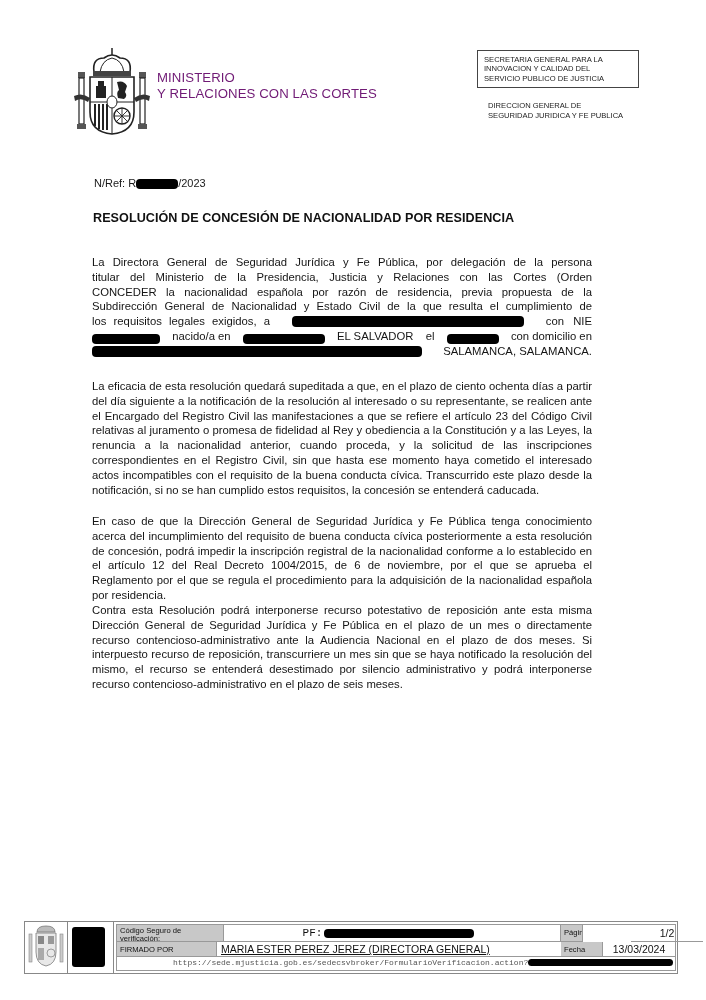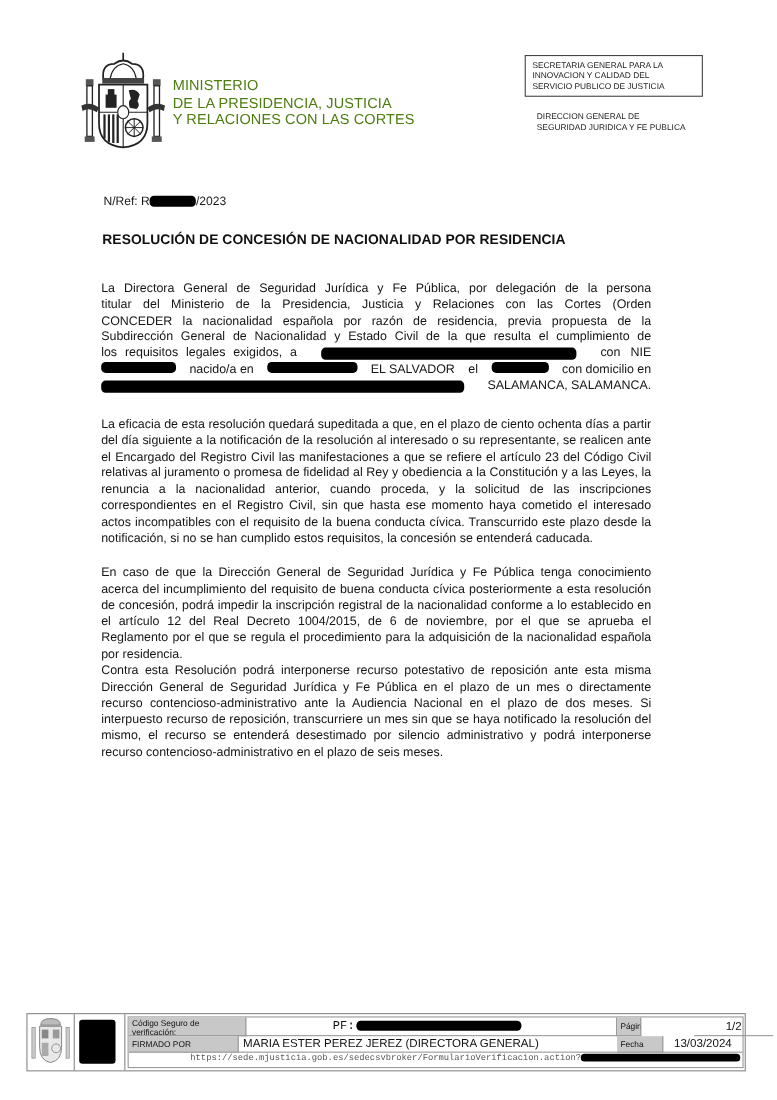--- a/index.html
+++ b/index.html
@@ -8,7 +8,7 @@
   .abs { position: absolute; }
   
   #emblem { left: 72px; top: 46px; width: 80px; height: 92px; }
-  #ministry { left: 157px; top: 70px; font-size: 13.2px; line-height: 15.5px; color: #4d7c0f; letter-spacing: 0.1px; }
+  #ministry { left: 157px; top: 70px; font-size: 13.2px; line-height: 15.5px; color: #701a75; letter-spacing: 0.1px; }
   #secbox { left: 477px; top: 50px; width: 162px; height: 38px; border: 1.5px solid #444; box-sizing: border-box;
             padding: 4px 0 0 6px; font-size: 7.6px; line-height: 9.4px; color: #222; }
   #dirgen { left: 488px; top: 101px; font-size: 7.6px; line-height: 9.6px; color: #222; }

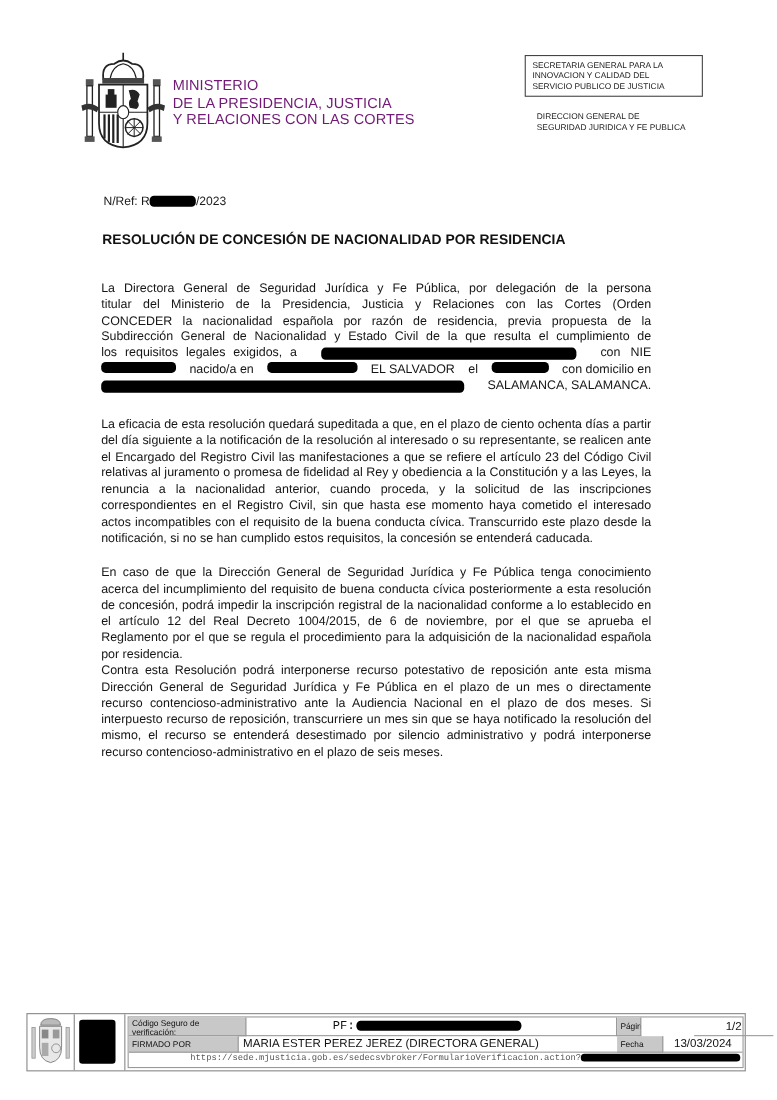--- a/index.html
+++ b/index.html
@@ -77,7 +77,6 @@
 
 <div id="ministry" class="abs">
   <div>MINISTERIO</div>
-  <div>DE LA PRESIDENCIA, JUSTICIA</div>
   <div>Y RELACIONES CON LAS CORTES</div>
 </div>
 

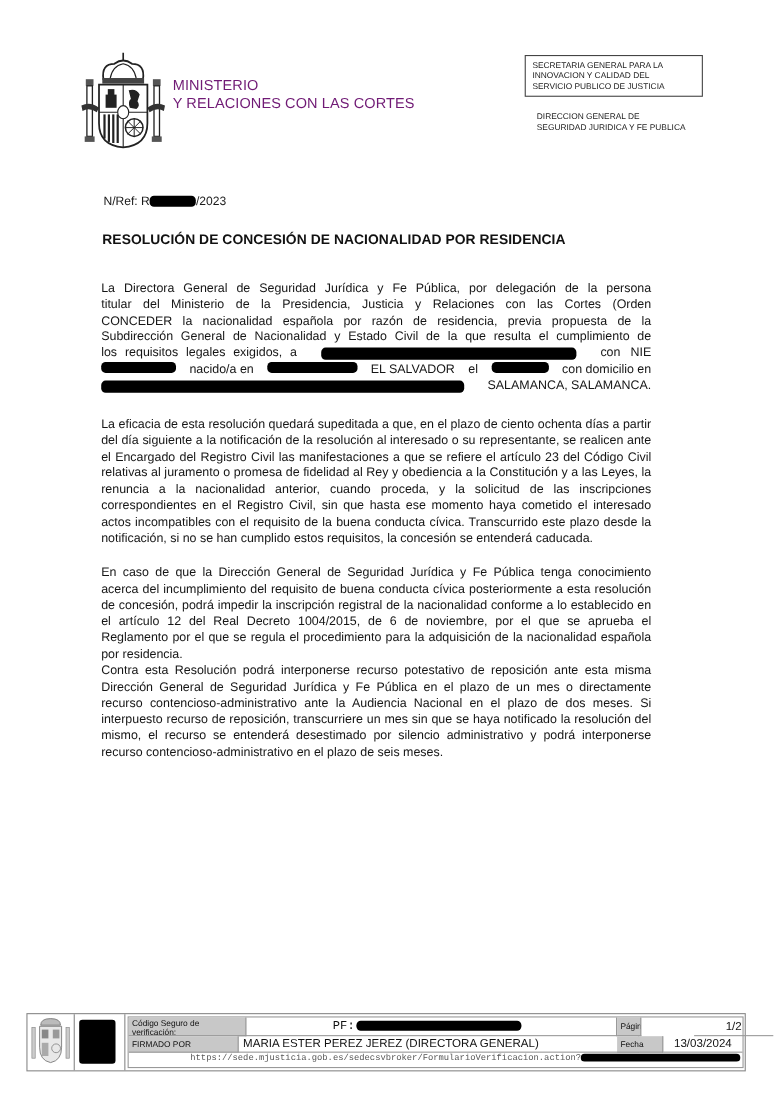--- a/index.html
+++ b/index.html
@@ -107,7 +107,7 @@
     <span class="redact" style="width:232px;height:11px;"></span>
     <span style="word-spacing:6px;">con NIE</span>
   </div>
-  <div style="display:flex;justify-content:space-between;align-items:flex-start;">
+  <div style="display:flex;justify-content:space-between;align-items:flex-end;">
     <span class="redact" style="width:68px;height:10px;"></span>
     <span>nacido/a en</span>
     <span class="redact" style="width:82px;height:10px;"></span>

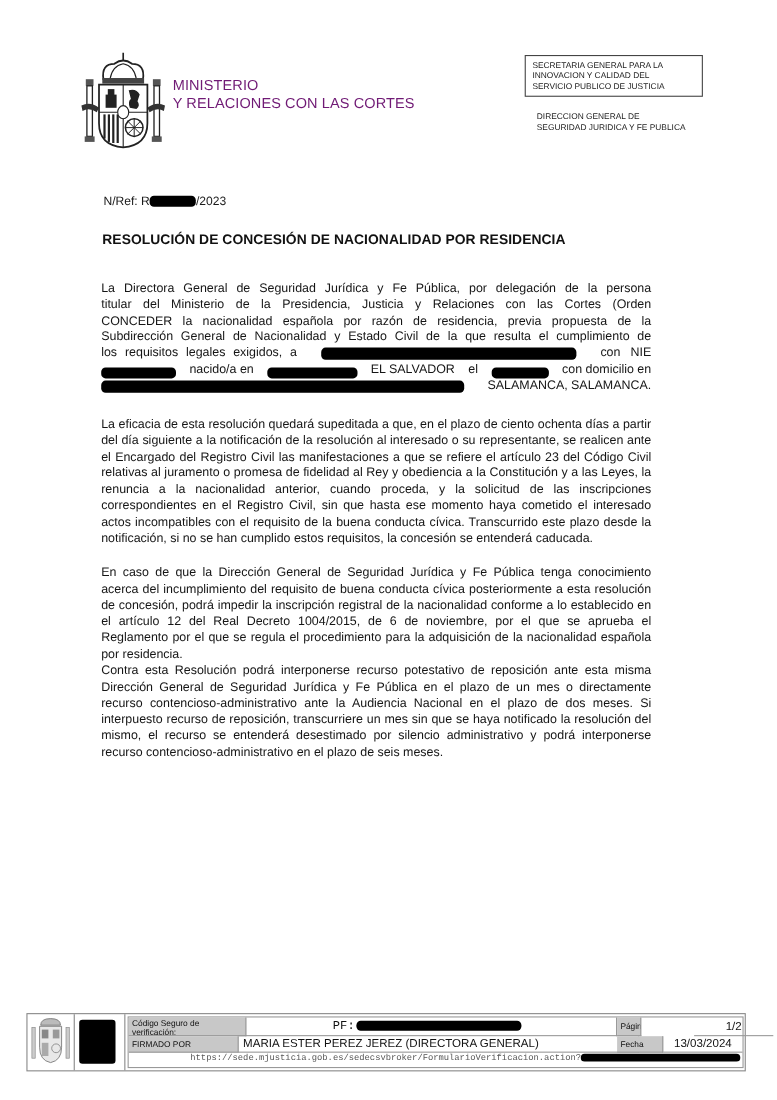--- a/index.html
+++ b/index.html
@@ -160,7 +160,7 @@
     <div class="cell val" style="left:486px;top:0;width:72px;height:17px;text-align:center;line-height:16px;border-right:none;margin-left:28px;">1/2</div>
 
     <div class="cell lbl" style="left:0;top:17px;width:100px;height:15px;line-height:11px;">FIRMADO POR</div>
-    <div class="cell val" style="left:100px;top:17px;width:364px;height:15px;line-height:15px;padding-left:4px;">MARIA ESTER PEREZ JEREZ (DIRECTORA GENERAL)</div>
+    <div class="cell val" style="left:100px;top:17px;width:364px;height:15px;line-height:15px;padding-left:4px;text-decoration:underline;">MARIA ESTER PEREZ JEREZ (DIRECTORA GENERAL)</div>
     <div class="cell lbl" style="left:444px;top:17px;width:42px;height:15px;line-height:11px;">Fecha</div>
     <div class="cell val" style="left:486px;top:17px;width:72px;height:15px;text-align:center;line-height:15px;border-right:none;">13/03/2024</div>
 

